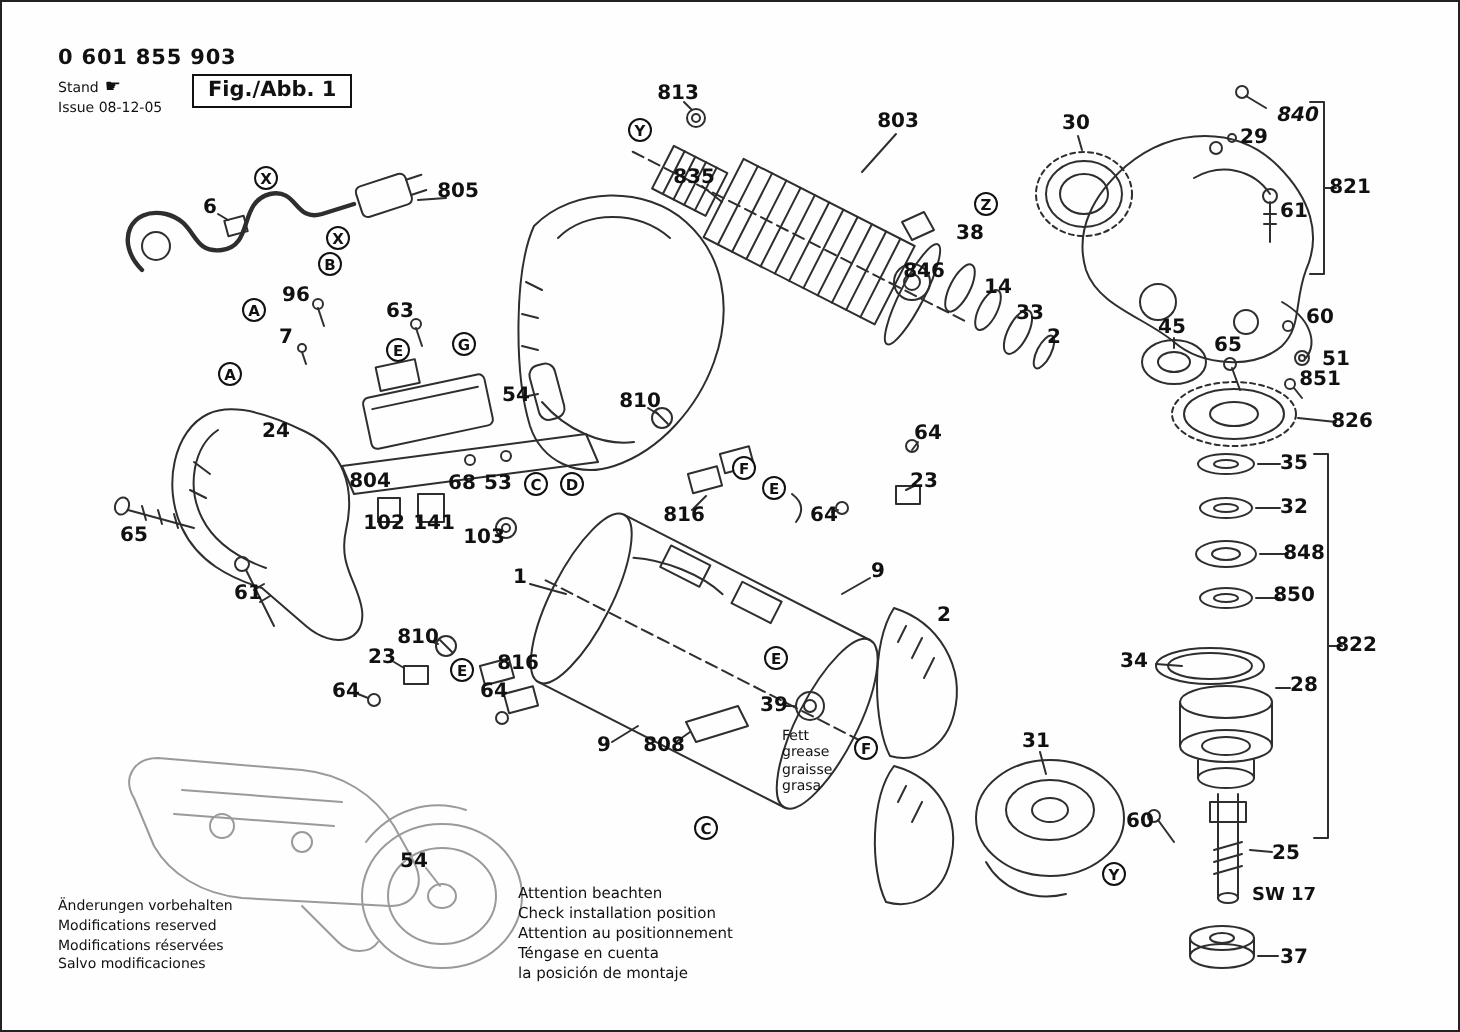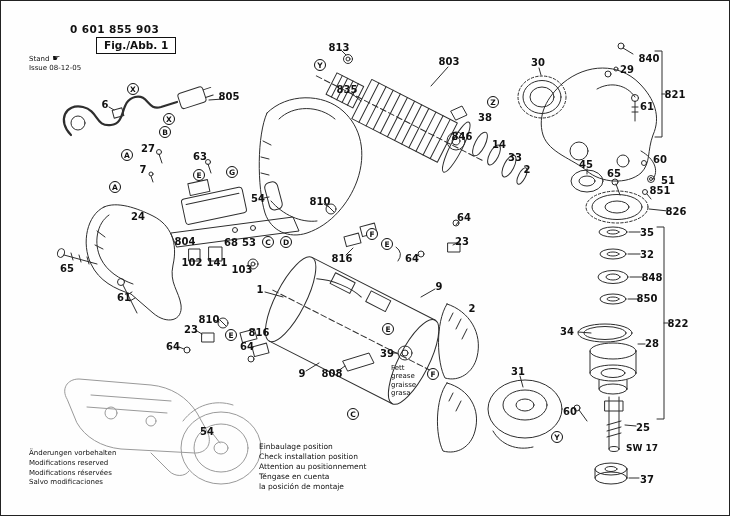--- a/index.html
+++ b/index.html
@@ -9,7 +9,7 @@
   .art { position:absolute; left:0; top:0; }
 
   .title-block { position:absolute; left:28px; top:22px; }
-  .part-number { font-size:10.5px; font-weight:bold; letter-spacing:0.4px;margin-left:41px; }
+  .part-number { font-size:10.5px; font-weight:bold; letter-spacing:0.4px; }
   .stand-issue { font-size:7px; margin-top:17px; line-height:1.35; color:#111; }
   .stand-issue .hand { font-size:9px; margin-left:3px; }
   .figbox { position:absolute; left:95px; top:36px; border:1.6px solid #111; padding:1px 7px 2px 7px; font-size:10.5px; font-weight:bold; background:#fff; white-space:nowrap; }

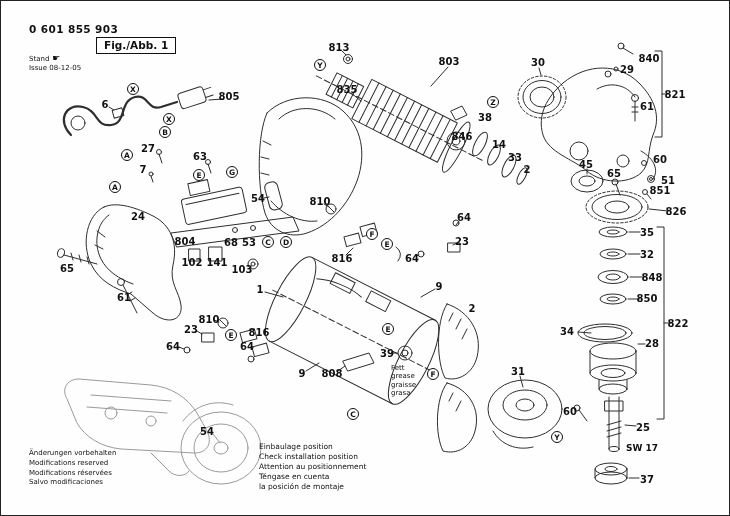--- a/index.html
+++ b/index.html
@@ -10,7 +10,7 @@
 
   .title-block { position:absolute; left:28px; top:22px; }
   .part-number { font-size:10.5px; font-weight:bold; letter-spacing:0.4px; }
-  .stand-issue { font-size:7px; margin-top:17px; line-height:1.35; color:#111; }
+  .stand-issue { font-size:7px; margin-top:3px; line-height:1.35; color:#111; }
   .stand-issue .hand { font-size:9px; margin-left:3px; }
   .figbox { position:absolute; left:95px; top:36px; border:1.6px solid #111; padding:1px 7px 2px 7px; font-size:10.5px; font-weight:bold; background:#fff; white-space:nowrap; }
 

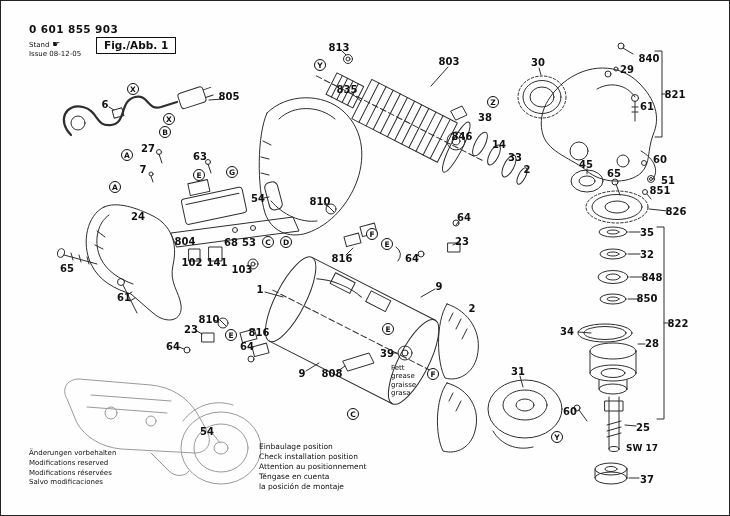--- a/index.html
+++ b/index.html
@@ -361,7 +361,7 @@
       <div class="callout-number" style="left: 526px; top: 168px;">2</div>
       <div class="callout-number" style="left: 537px; top: 61px;">30</div>
       <div class="callout-number" style="left: 626px; top: 68px;">29</div>
-      <div class="callout-number" style="left: 648px; top: 57px;">840</div>
+      <div class="callout-number" style="left: 648px; top: 57px; font-style: italic;">840</div>
       <div class="callout-number" style="left: 674px; top: 93px;">821</div>
       <div class="callout-number" style="left: 646px; top: 105px;">61</div>
       <div class="callout-number" style="left: 659px; top: 158px;">60</div>

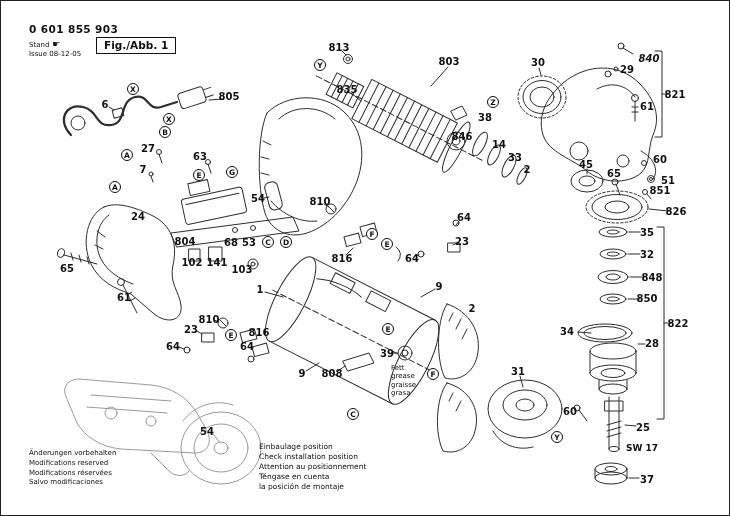--- a/index.html
+++ b/index.html
@@ -337,7 +337,7 @@
   <div id="callout-layer">
       <div class="callout-number" style="left: 228px; top: 95px;">805</div>
       <div class="callout-number" style="left: 104px; top: 103px;">6</div>
-      <div class="callout-number" style="left: 147px; top: 147px;">27</div>
+      <div class="callout-number" style="left: 147px; top: 147px;">96</div>
       <div class="callout-number" style="left: 199px; top: 155px;">63</div>
       <div class="callout-number" style="left: 142px; top: 168px;">7</div>
       <div class="callout-number" style="left: 257px; top: 197px;">54</div>

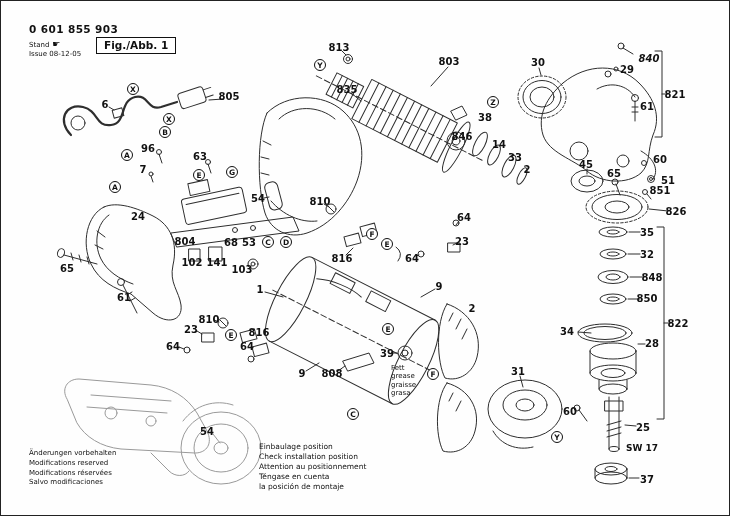--- a/index.html
+++ b/index.html
@@ -425,7 +425,7 @@
   </div>
 
   <div class="note note-install">
-    <div>Einbaulage position</div>
+    <div>Attention beachten</div>
     <div>Check installation position</div>
     <div>Attention au positionnement</div>
     <div>Téngase en cuenta</div>

